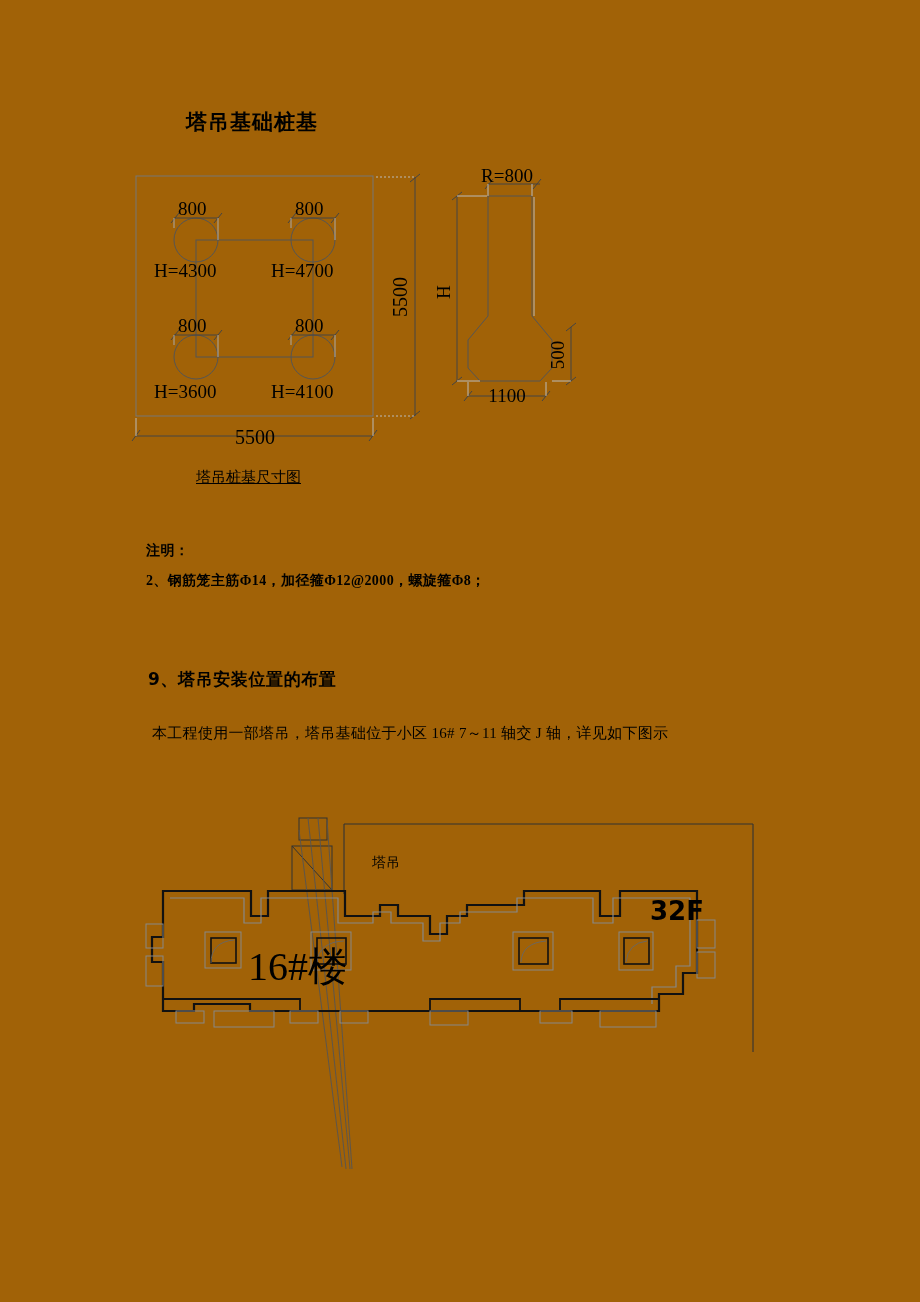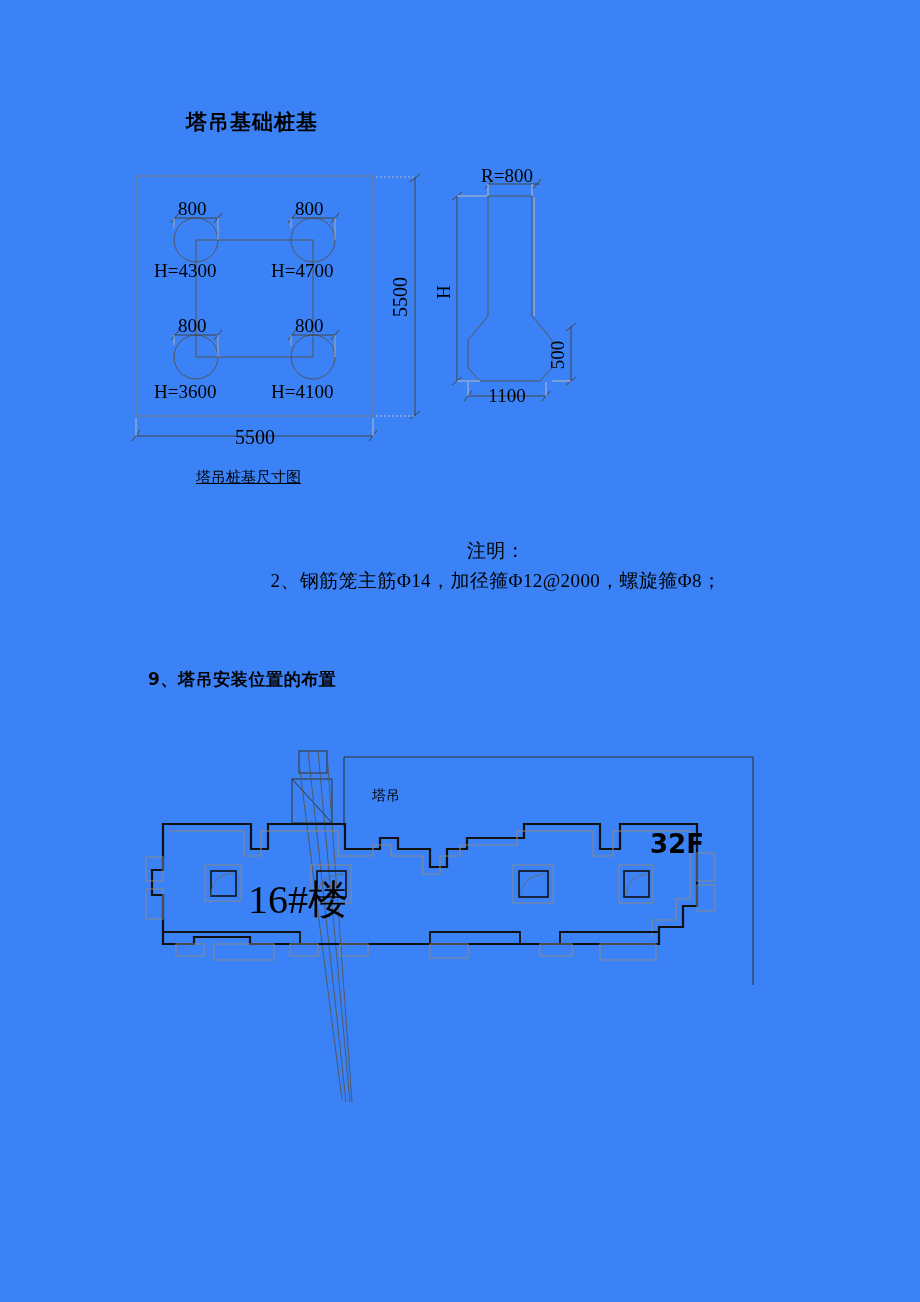--- a/index.html
+++ b/index.html
@@ -20,8 +20,7 @@
     left: 0; top: 0;
     width: 920px;
     height: 1302px;
-    background: #3b82f6;
-    text-align: center;
+    background: #a16207;
   }
 
   

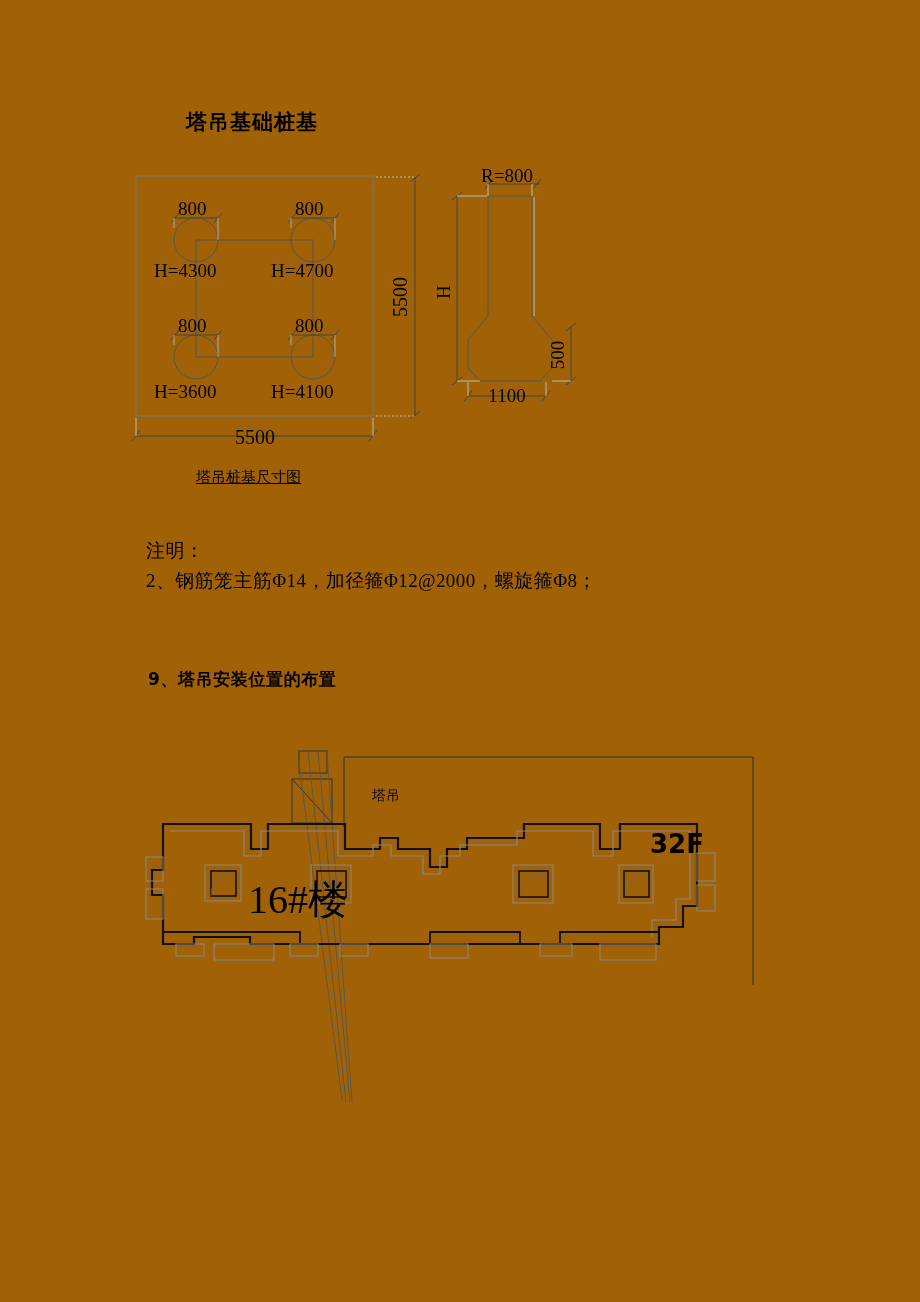--- a/index.html
+++ b/index.html
@@ -65,10 +65,11 @@
   }
   .note-line {
     font-family: "Liberation Serif", "DejaVu Serif", serif;
-    font-size: 19px;
+    font-size: 14px;
     line-height: 30px;
     white-space: nowrap;
     letter-spacing: 0.4px;
+    font-weight: bold;
   }
 
   

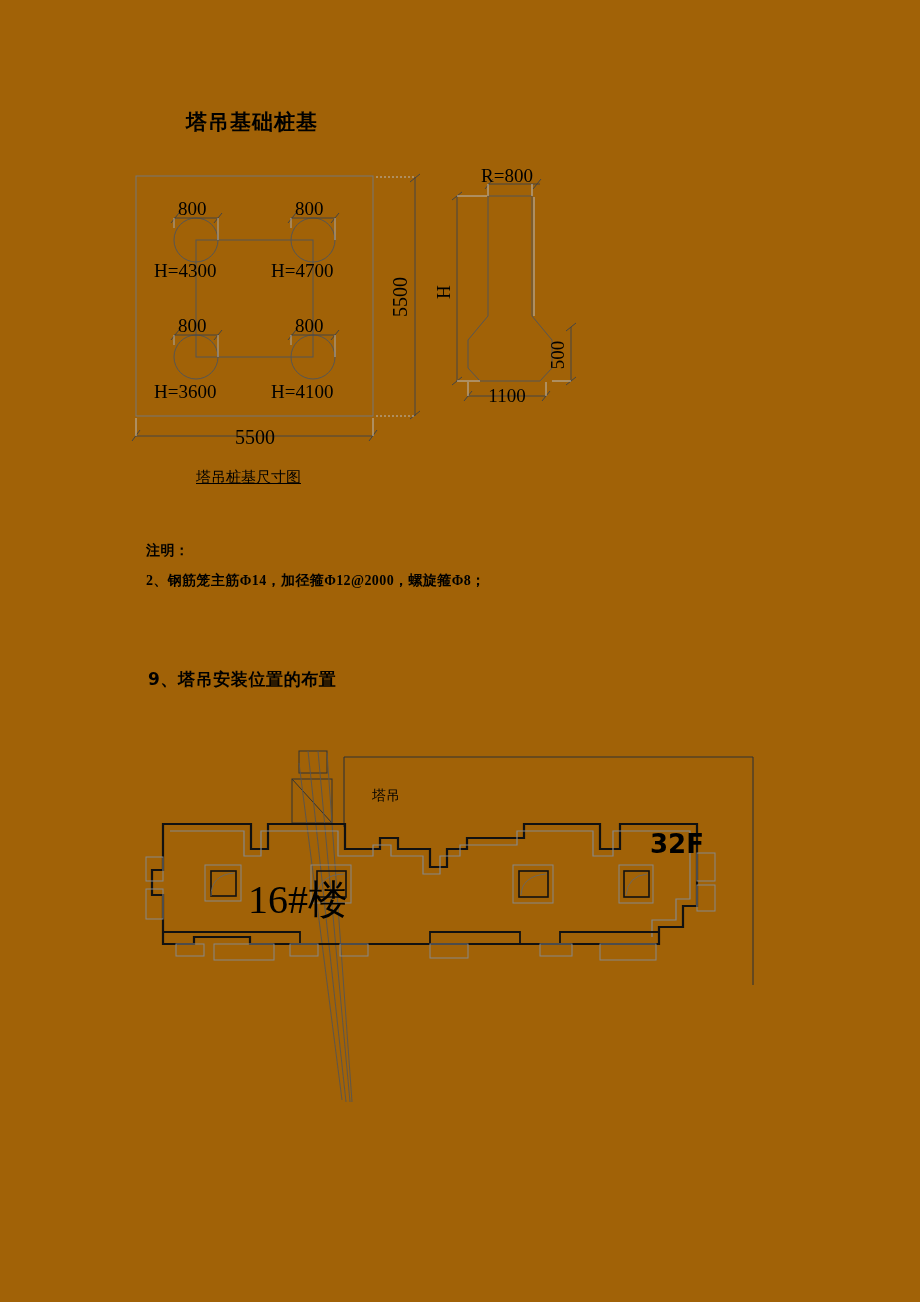--- a/index.html
+++ b/index.html
@@ -267,6 +267,7 @@
 
   <div class="section-heading">9、塔吊安装位置的布置</div>
 
+  <div class="body-para">本工程使用一部塔吊，塔吊基础位于小区 16# 7～11 轴交 J 轴，详见如下图示</div>
 
   <div class="fig2">
     <svg width="920" height="400" viewBox="0 0 920 400">

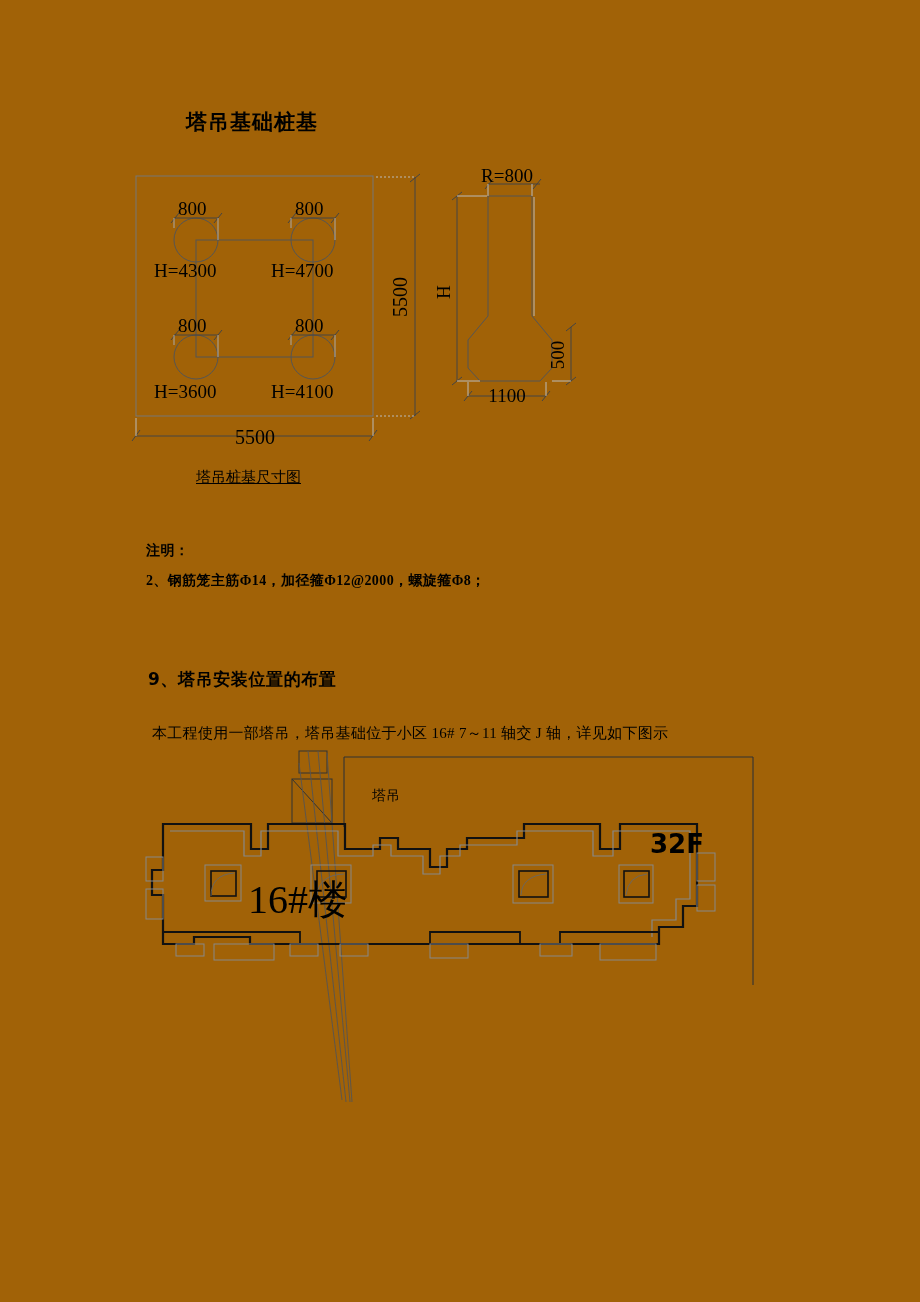--- a/index.html
+++ b/index.html
@@ -99,7 +99,7 @@
   .fig2 {
     position: absolute;
     left: 0;
-    top: 737px;
+    top: 804px;
     width: 920px;
     height: 400px;
   }

